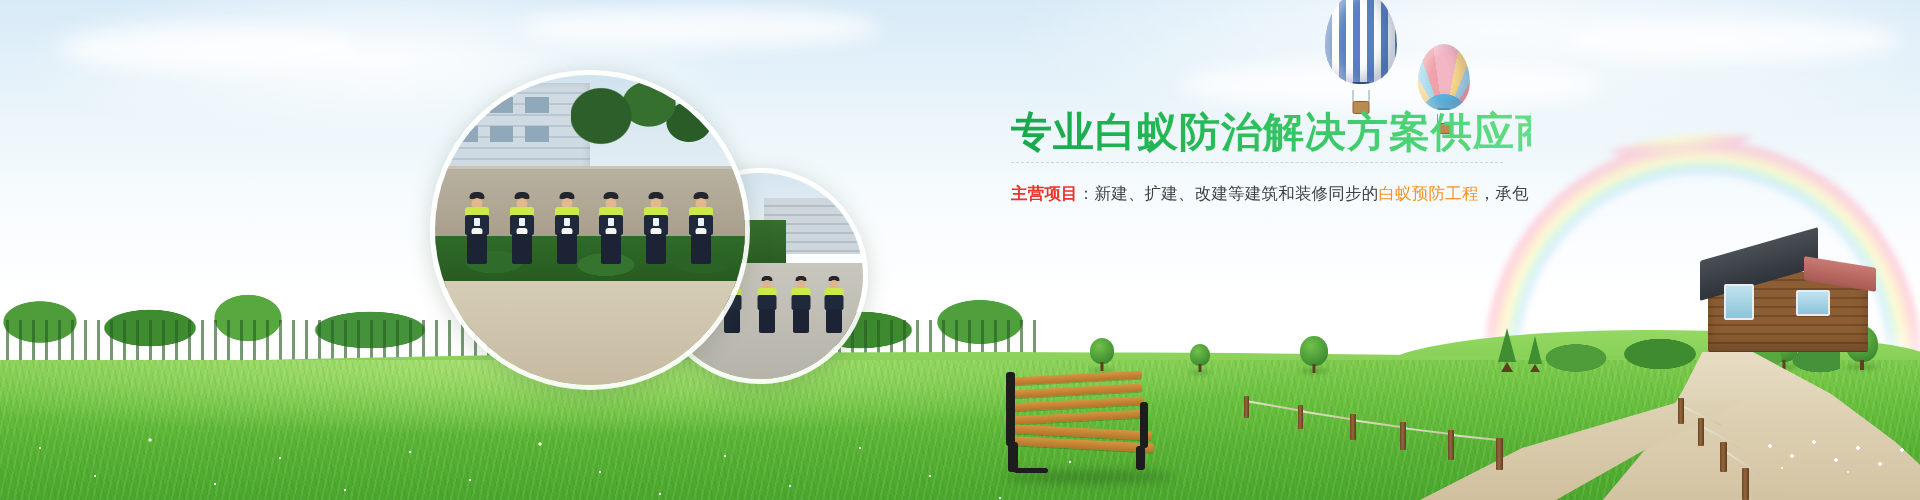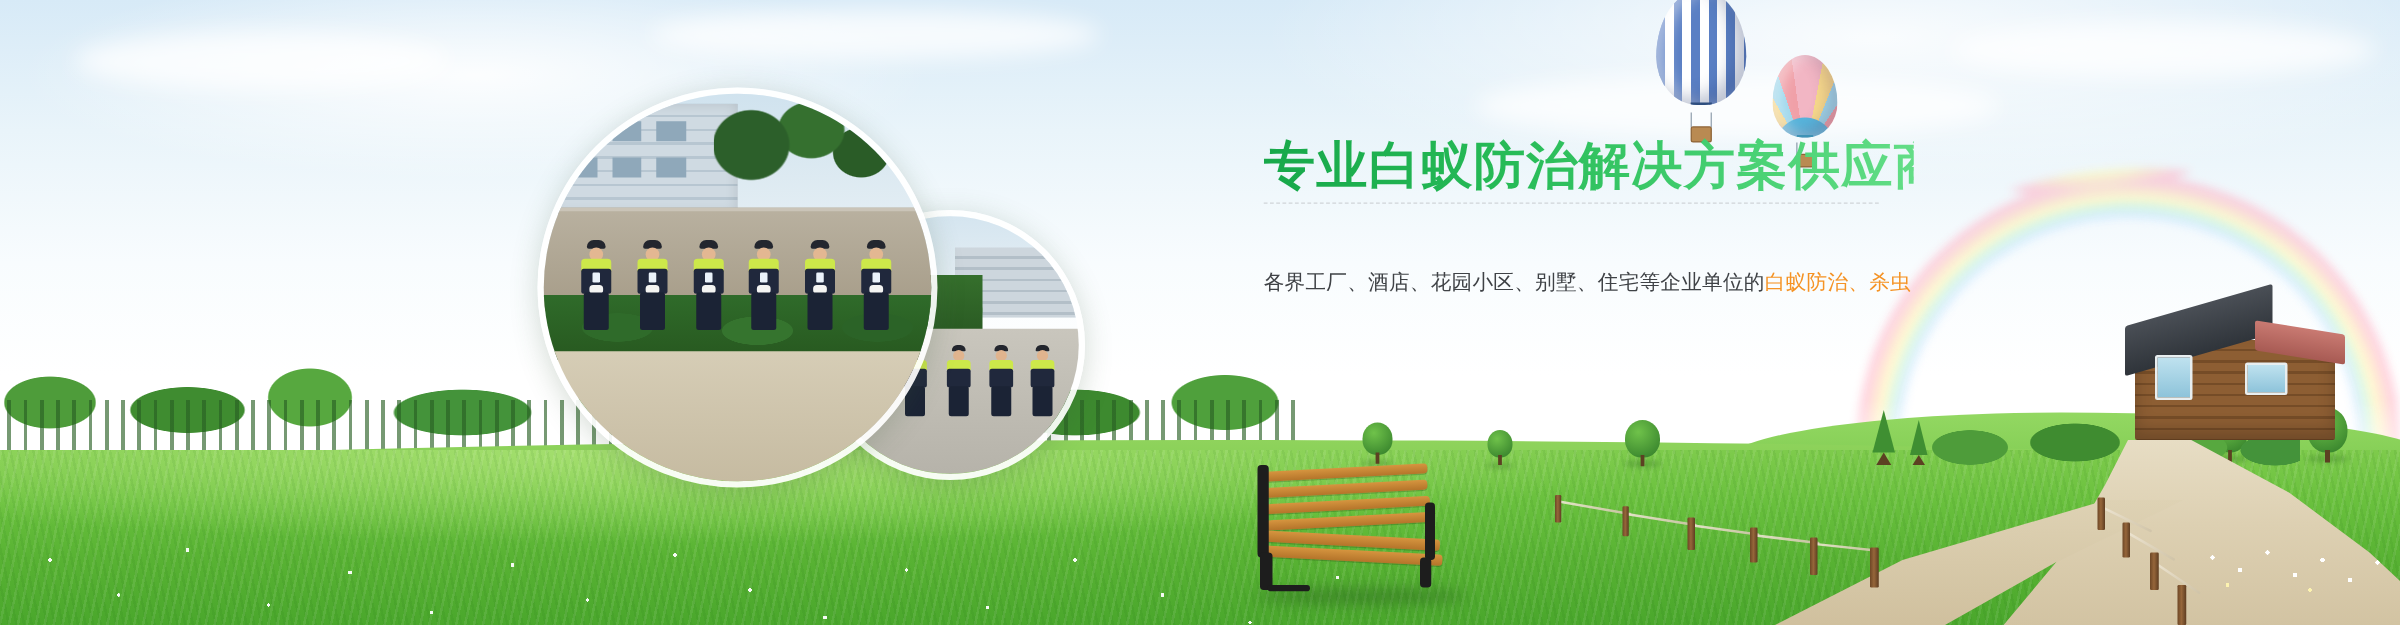--- a/index.html
+++ b/index.html
@@ -543,7 +543,7 @@
     <h1 class="headline">专业白蚁防治解决方案供应商</h1>
     <div class="divider"></div>
     <p class="desc">
-      <br>
+      <span><span class="k-red">主营项目</span><span>：新建、扩建、改建等建筑和装修同步的</span><span class="k-orange">白蚁预防工程</span><span>，承包</span></span><br>
       <span><span>各界工厂、酒店、花园小区、别墅、住宅等企业单位的</span><span class="k-orange">白蚁防治、杀虫</span></span><br>
     </p>
   </div>

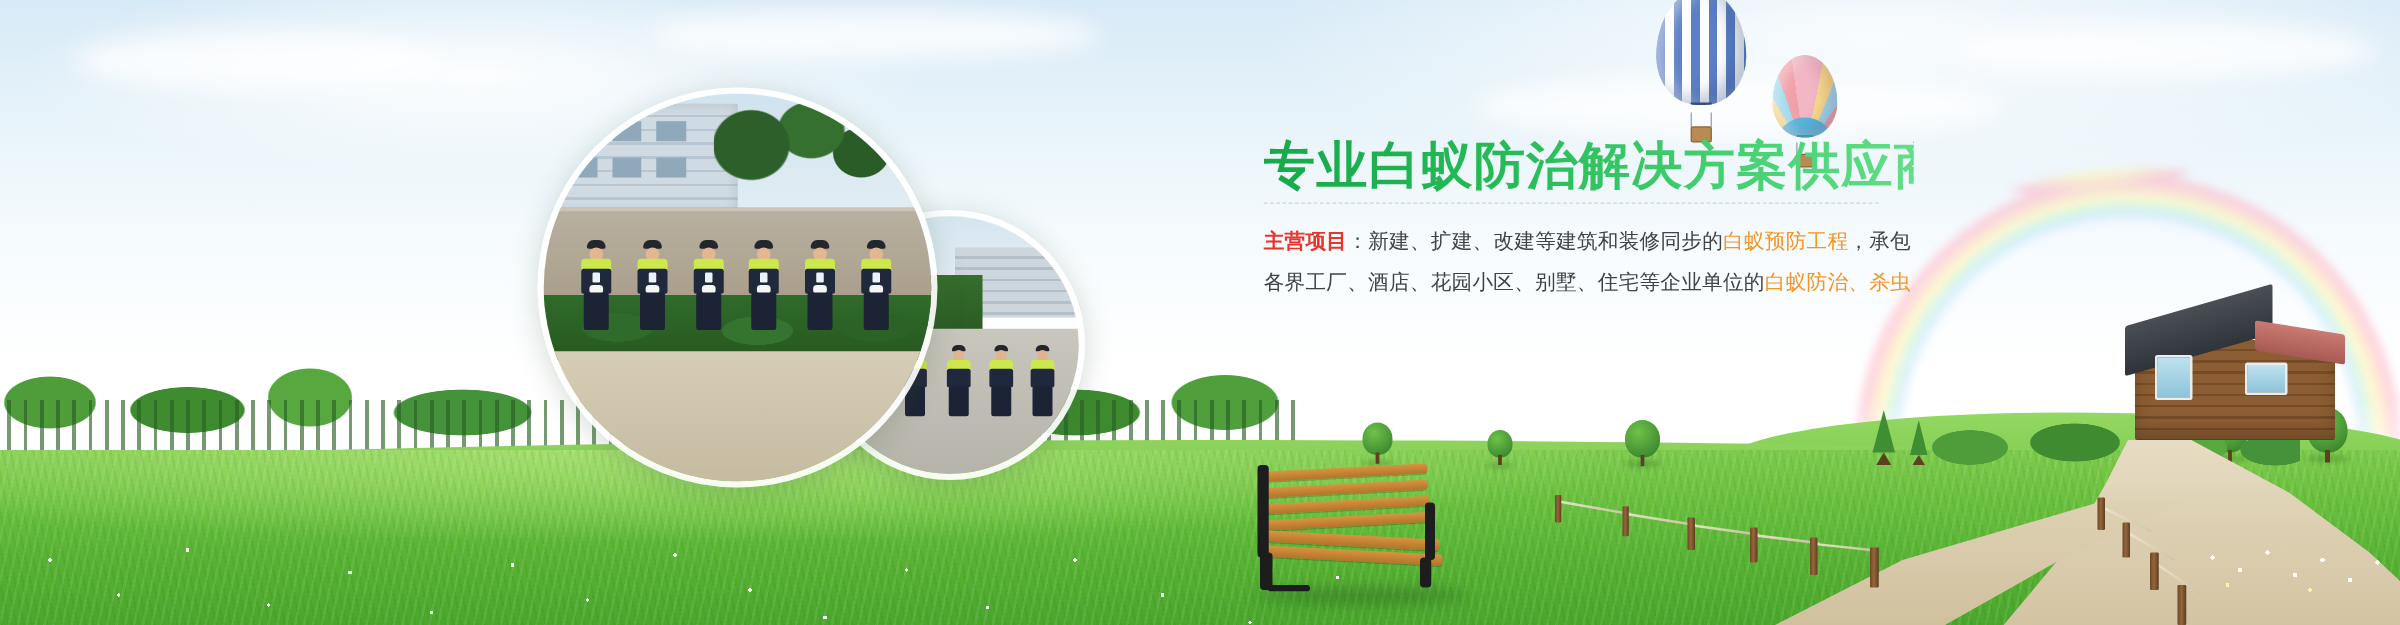--- a/index.html
+++ b/index.html
@@ -544,7 +544,7 @@
     <div class="divider"></div>
     <p class="desc">
       <span><span class="k-red">主营项目</span><span>：新建、扩建、改建等建筑和装修同步的</span><span class="k-orange">白蚁预防工程</span><span>，承包</span></span><br>
-      <span><span>各界工厂、酒店、花园小区、别墅、住宅等企业单位的</span><span class="k-orange">白蚁防治、杀虫</span></span><br>
+      <br>
     </p>
   </div>
 

